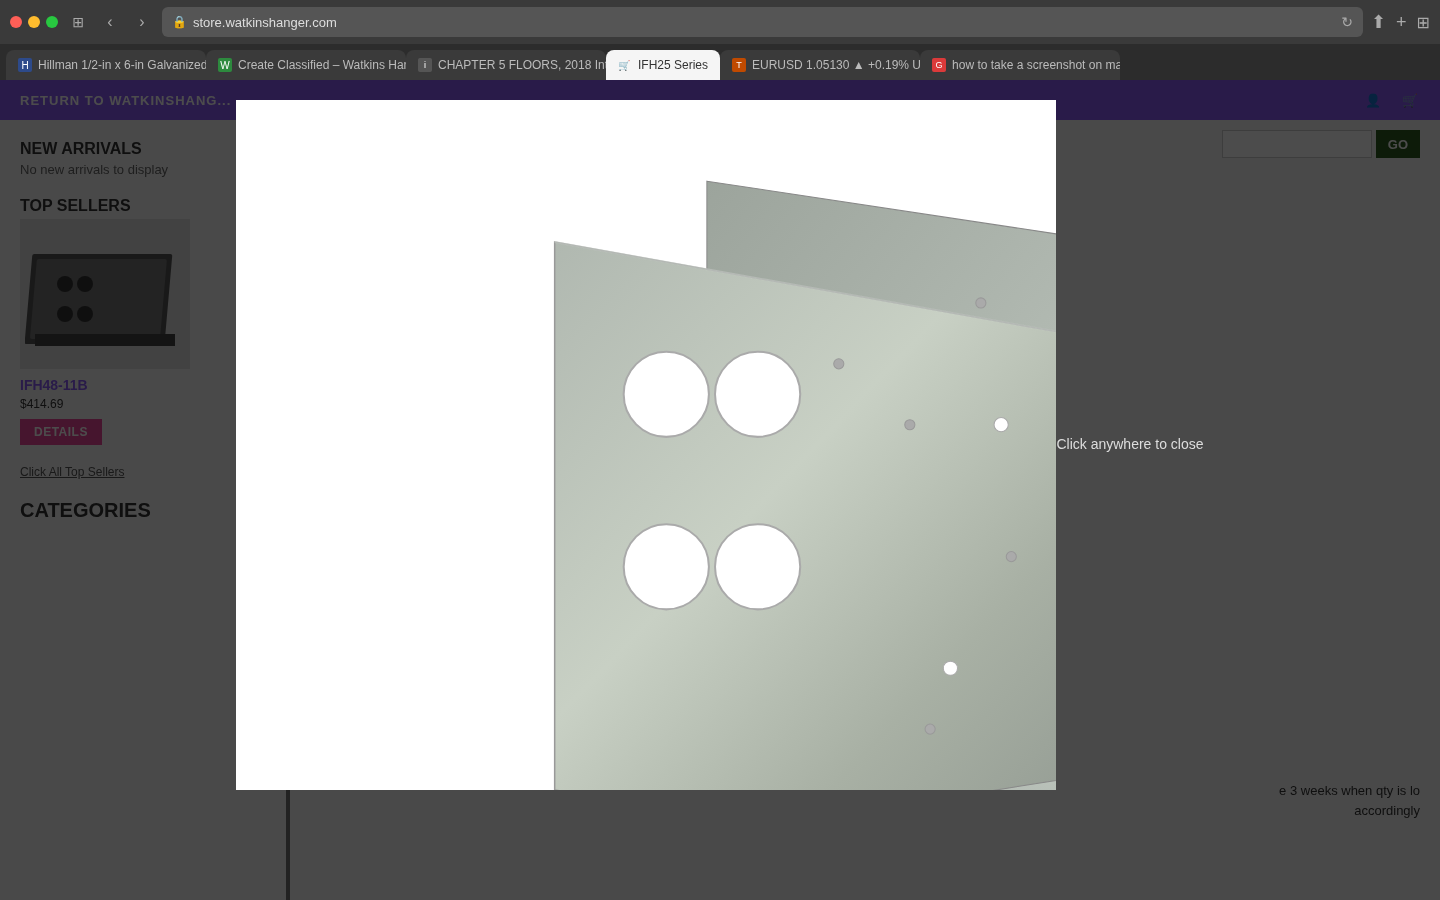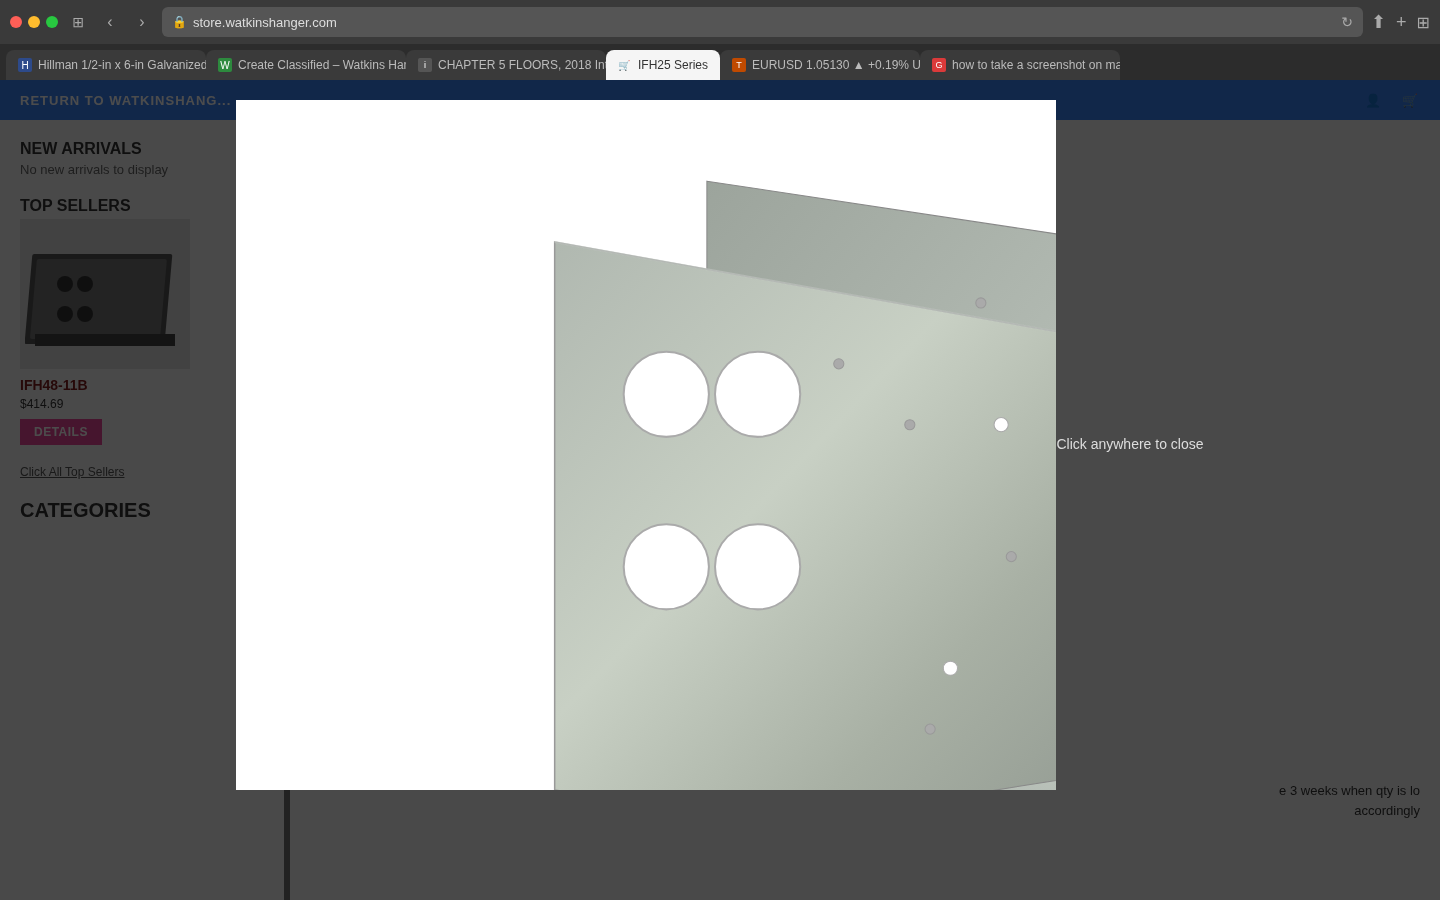--- a/index.html
+++ b/index.html
@@ -185,7 +185,7 @@
     }
 
     .site-header {
-      background: #3b82f6;
+      background: #8b5cf6;
       height: 40px;
       display: flex;
       align-items: center;

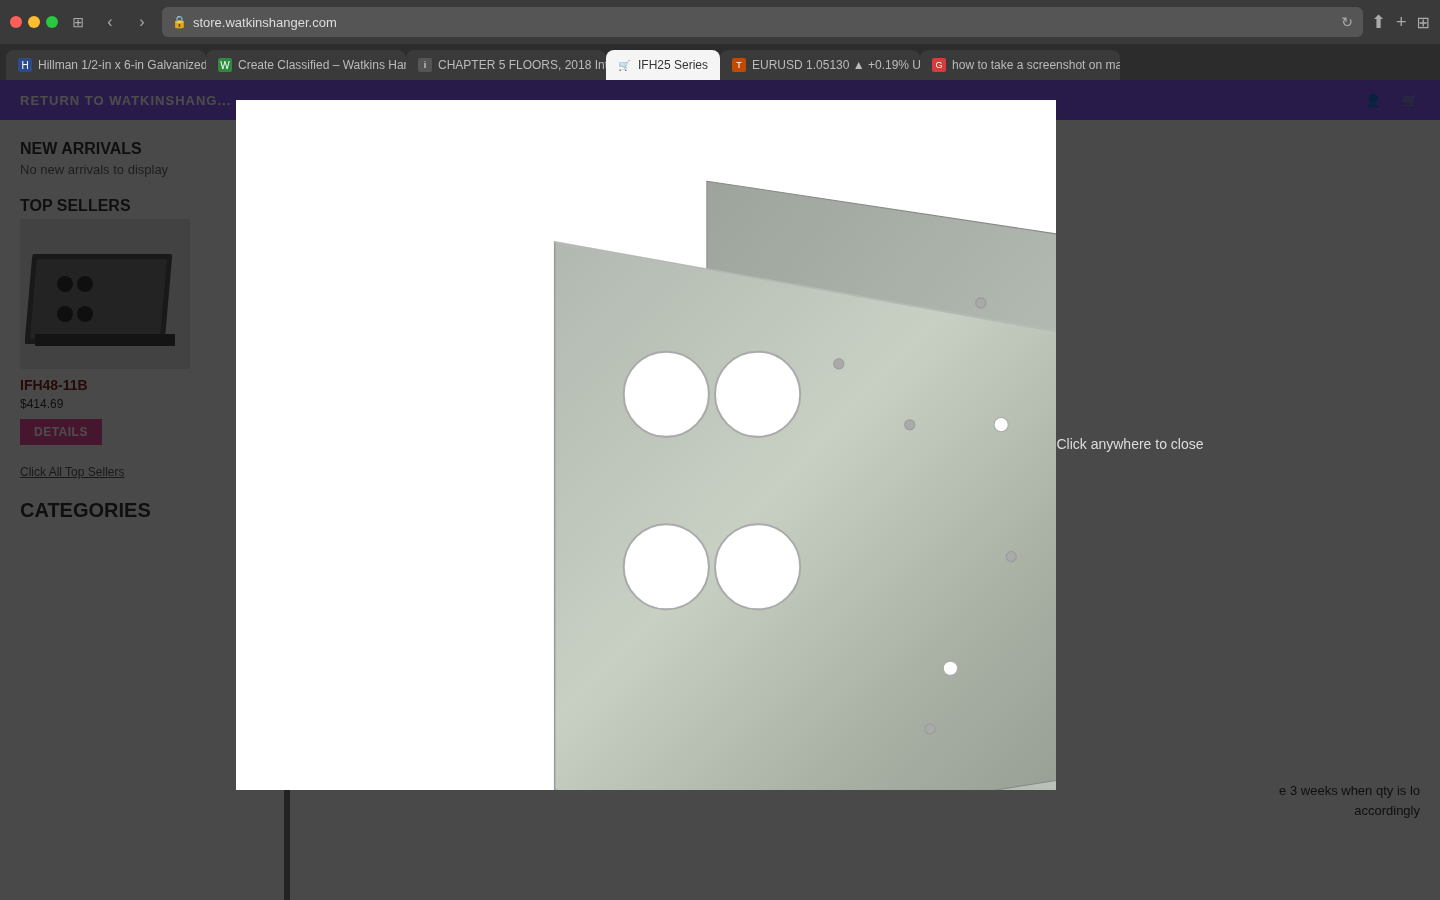--- a/index.html
+++ b/index.html
@@ -212,7 +212,7 @@
       width: 290px;
       background: #f5f5f5;
       padding: 20px;
-      border-right: 6px solid #737373;
+      border-right: 4px solid #737373;
       flex-shrink: 0;
     }
 

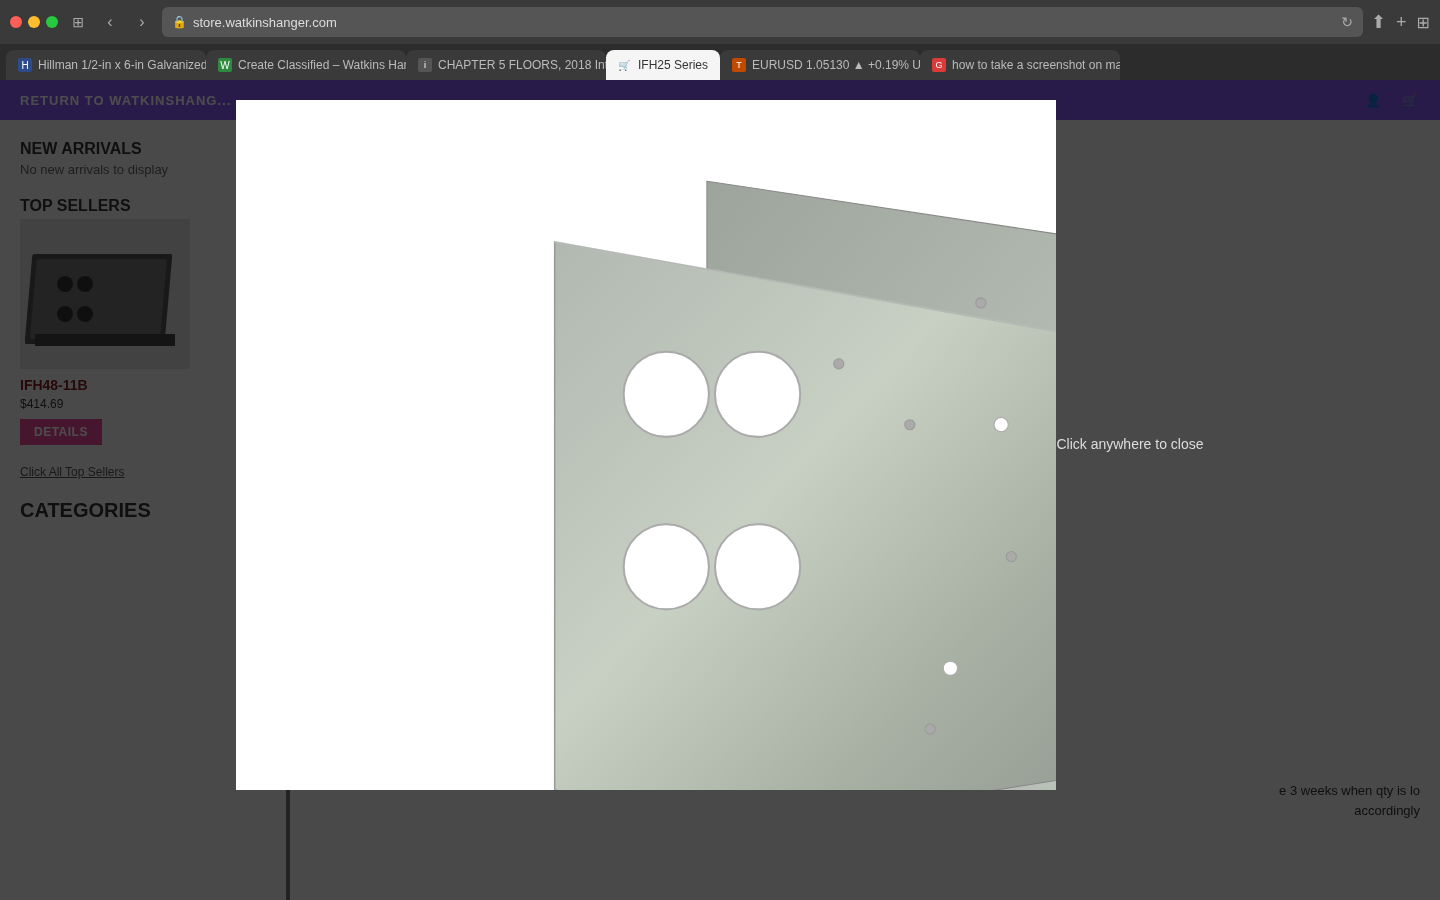--- a/index.html
+++ b/index.html
@@ -430,6 +430,10 @@
 
     <div class="main-content">
 
+      <div class="search-area">
+        <input type="text" class="search-input" style="">
+        <button class="btn-go">GO</button>
+      </div>
 
       <div class="shipping-notice">
         <span>e 3 weeks when qty is lo</span><br>

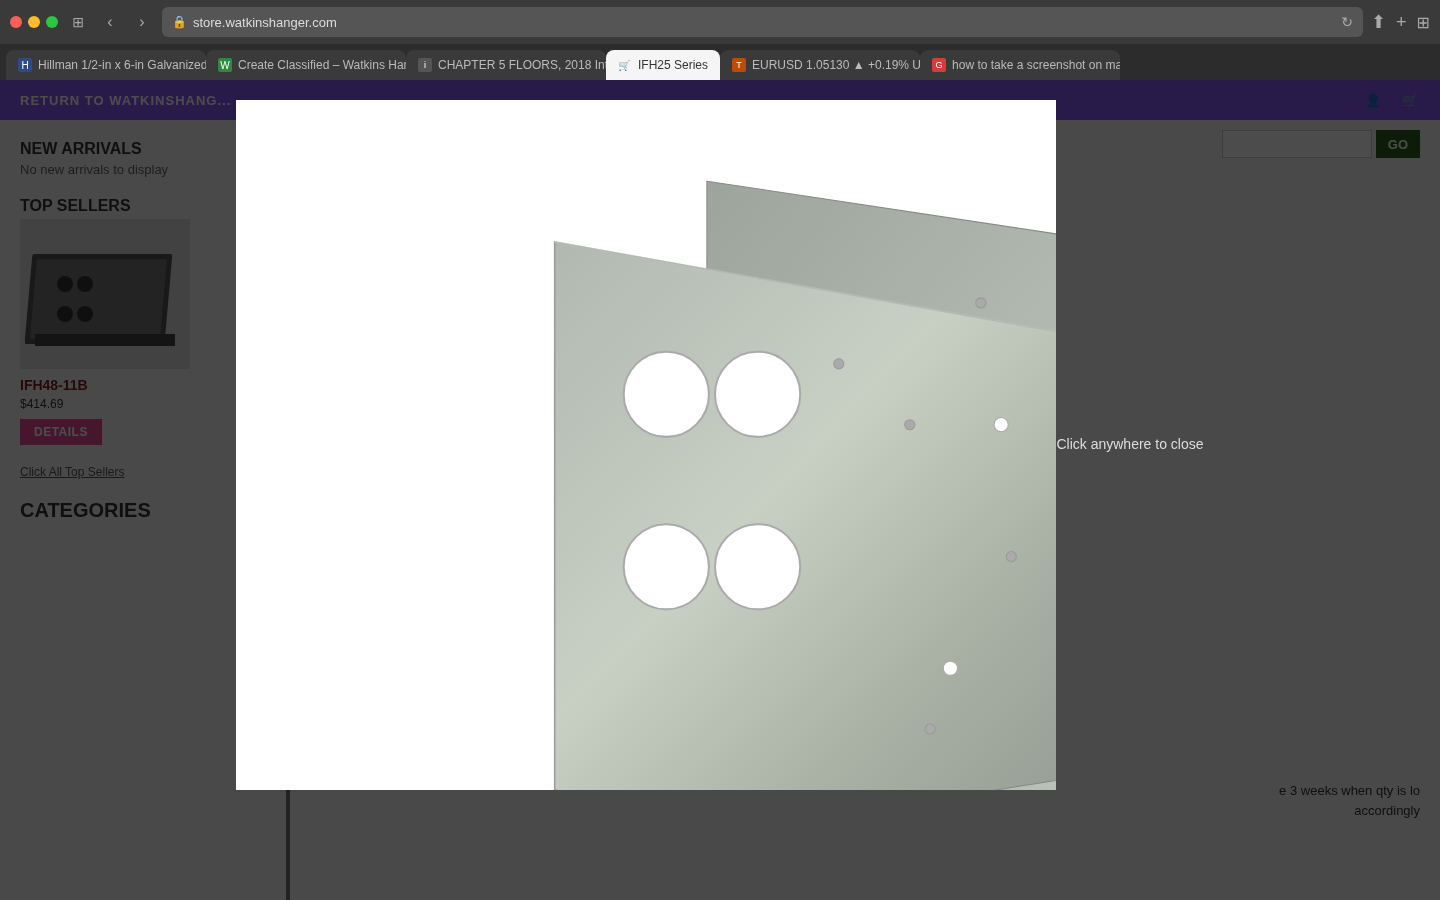--- a/index.html
+++ b/index.html
@@ -247,7 +247,7 @@
     .sidebar-product-name {
       font-size: 14px;
       font-weight: bold;
-      color: #7f1d1d;
+      color: #8b5cf6;
       margin-bottom: 4px;
     }
 

